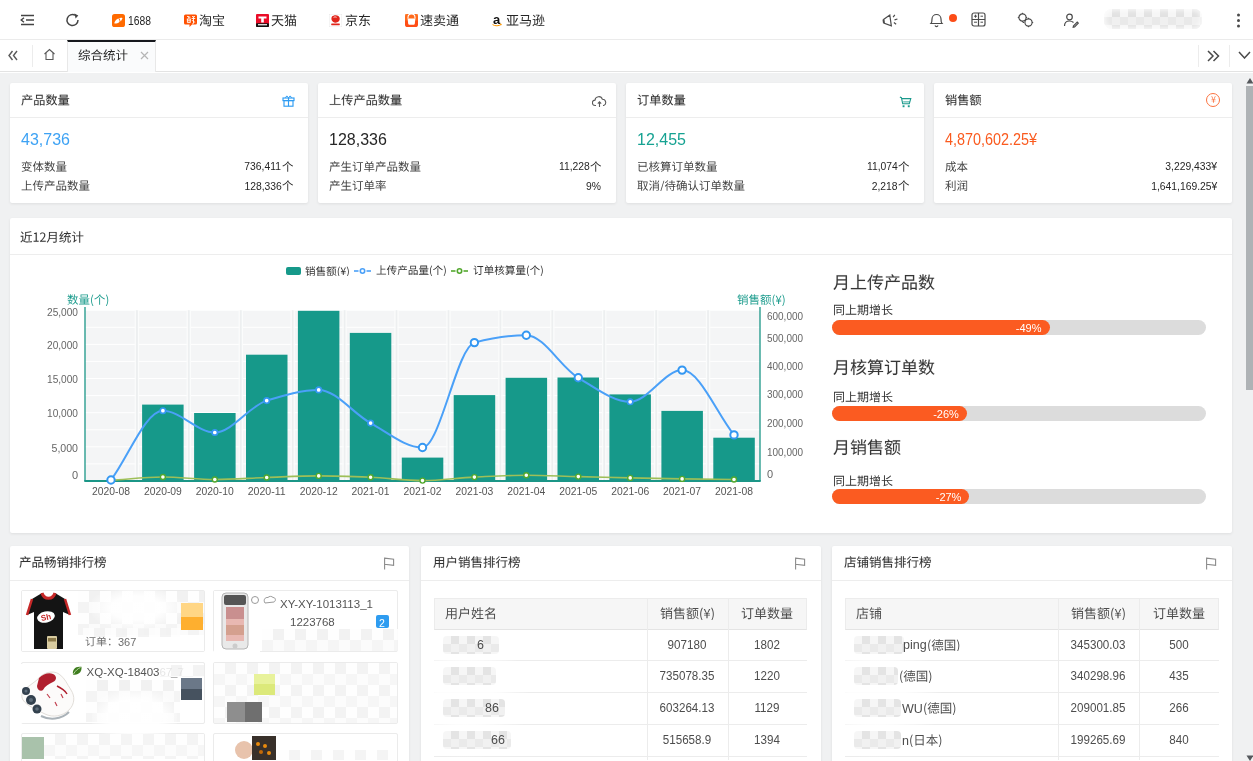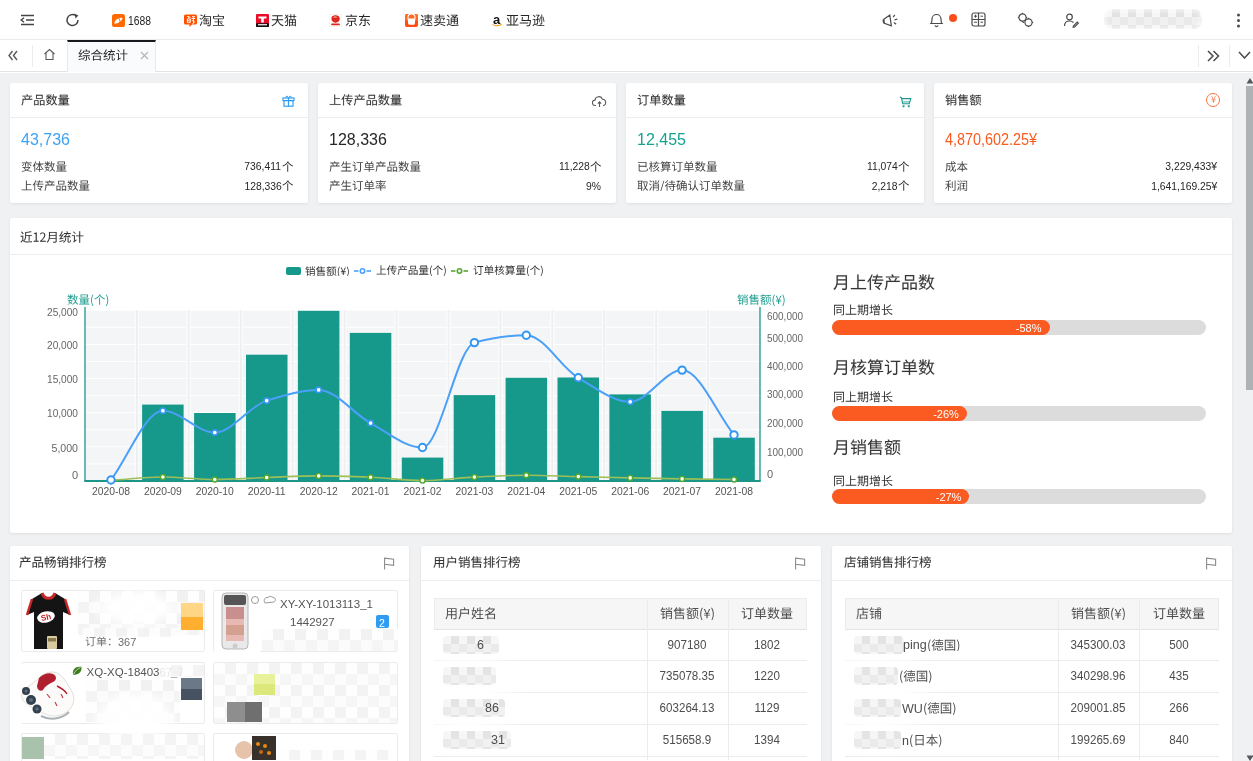--- a/index.html
+++ b/index.html
@@ -685,7 +685,7 @@
     </div>
     <div class="abs" style="left:832.0px;top:319.5px;width:374.4px;height:15px;border-radius:8px;background:#dcdcdc"></div>
     <div class="abs" style="left:832.0px;top:319.5px;width:217.5px;height:15px;border-radius:8px;background:#fb5b21"></div>
-    <div style="position:absolute;right:211.5px;top:322.9px;font:400 11px 'Liberation Sans',sans-serif;color:#ffffff;line-height:1;white-space:nowrap">-58%</div>
+    <div style="position:absolute;right:211.5px;top:322.9px;font:400 11px 'Liberation Sans',sans-serif;color:#ffffff;line-height:1;white-space:nowrap">-49%</div>
 <div style="position:absolute;left:833.0px;top:358.9px">
       <svg viewBox="0 -860 6000 1000" style="width:102.0px;height:17px;color:#383838;display:block" fill="currentColor" stroke="currentColor" stroke-width="5">
         <g transform="scale(1,-1)">

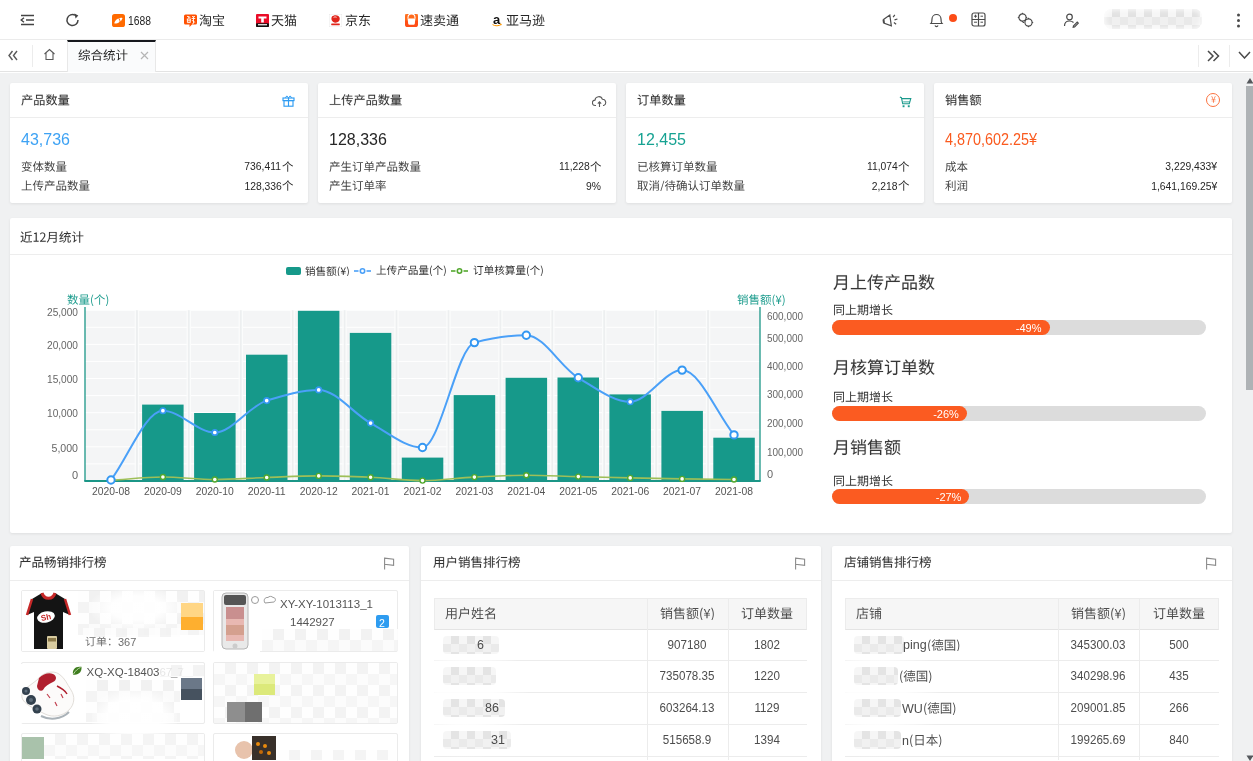--- a/index.html
+++ b/index.html
@@ -799,7 +799,7 @@
       <path d="M15 8 C13 5 15 2 18 2.5 C19 1 22 1 23 2.5 C26 2.5 26 6 24 7 Z"></path>
     </svg>
 <div style="position:absolute;left:280.0px;top:598.8px;font:400 11.5px 'Liberation Sans',sans-serif;color:#555;line-height:1;white-space:nowrap">XY-XY-1013113_1</div>
-<div style="position:absolute;left:290.0px;top:617.2px;font:400 11.5px 'Liberation Sans',sans-serif;color:#555;line-height:1;white-space:nowrap">1442927</div>
+<div style="position:absolute;left:290.0px;top:617.2px;font:400 11.5px 'Liberation Sans',sans-serif;color:#555;line-height:1;white-space:nowrap">1223768</div>
 <div class="abs" style="left:375.5px;top:615.3px;width:13px;height:13px;border-radius:2px;background:#2e9cf0"></div>
 <div style="position:absolute;left:382.0px;top:618.4px;font:400 10.5px 'Liberation Sans',sans-serif;color:#fff;line-height:1;white-space:nowrap;transform:translateX(-50%);transform-origin:center top">2</div>
 <div class="abs mosaic" style="left:262px;top:629px;width:136px;height:22px;opacity:.9"></div>

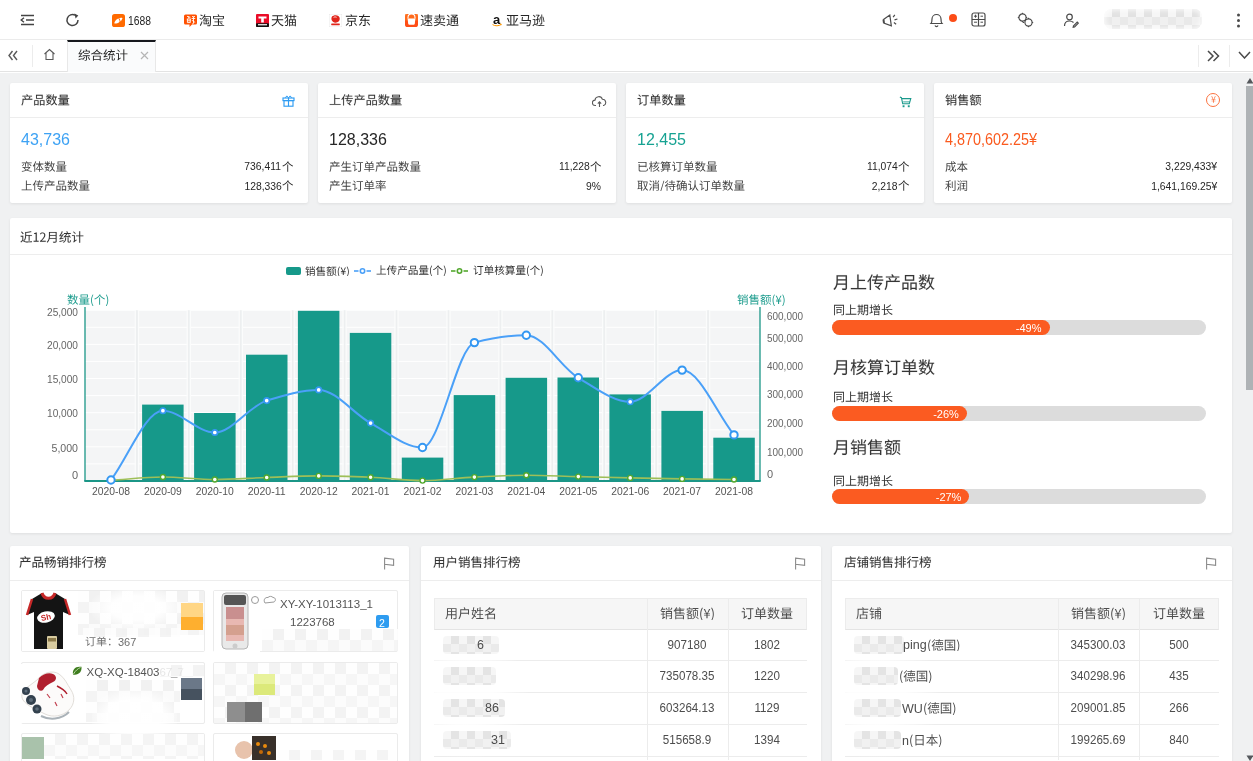--- a/index.html
+++ b/index.html
@@ -919,7 +919,7 @@
     <div class="abs mosaic2" style="left:443px;top:699.3px;width:62px;height:18px;border-radius:4px;opacity:.92"></div>
     <div style="position:absolute;left:485.0px;top:702.3px;font:400 12.5px 'Liberation Sans',sans-serif;color:#4d4d4d;line-height:1;white-space:nowrap">86</div>
     <div class="abs mosaic2" style="left:443px;top:731.3499999999999px;width:68px;height:18px;border-radius:4px;opacity:.92"></div>
-    <div style="position:absolute;left:491.0px;top:734.3px;font:400 12.5px 'Liberation Sans',sans-serif;color:#4d4d4d;line-height:1;white-space:nowrap">31</div>
+    <div style="position:absolute;left:491.0px;top:734.3px;font:400 12.5px 'Liberation Sans',sans-serif;color:#4d4d4d;line-height:1;white-space:nowrap">66</div>
 <div class="card" style="left:831.5px;top:546px;width:400px;height:234px"></div>
     <div style="position:absolute;left:844.0px;top:556.2px">
       <svg viewBox="0 -860 7000 1000" style="width:87.5px;height:12.5px;color:#333333;display:block" fill="currentColor" stroke="currentColor" stroke-width="6">

